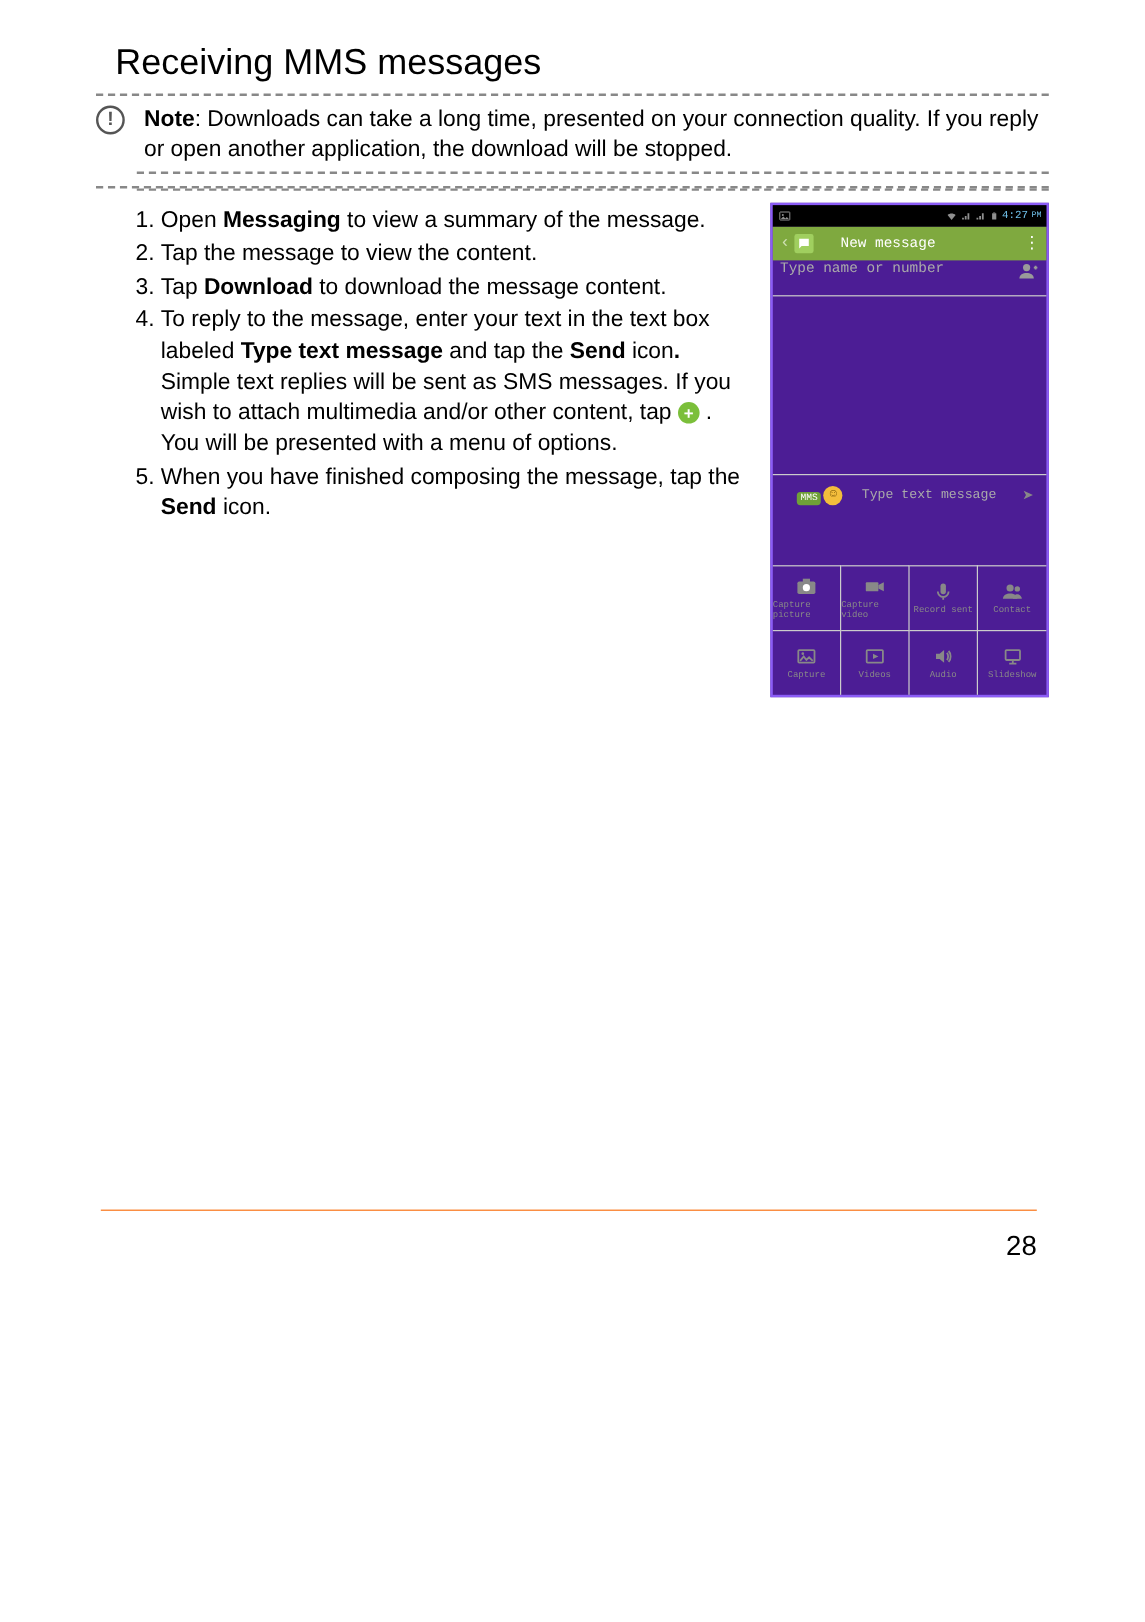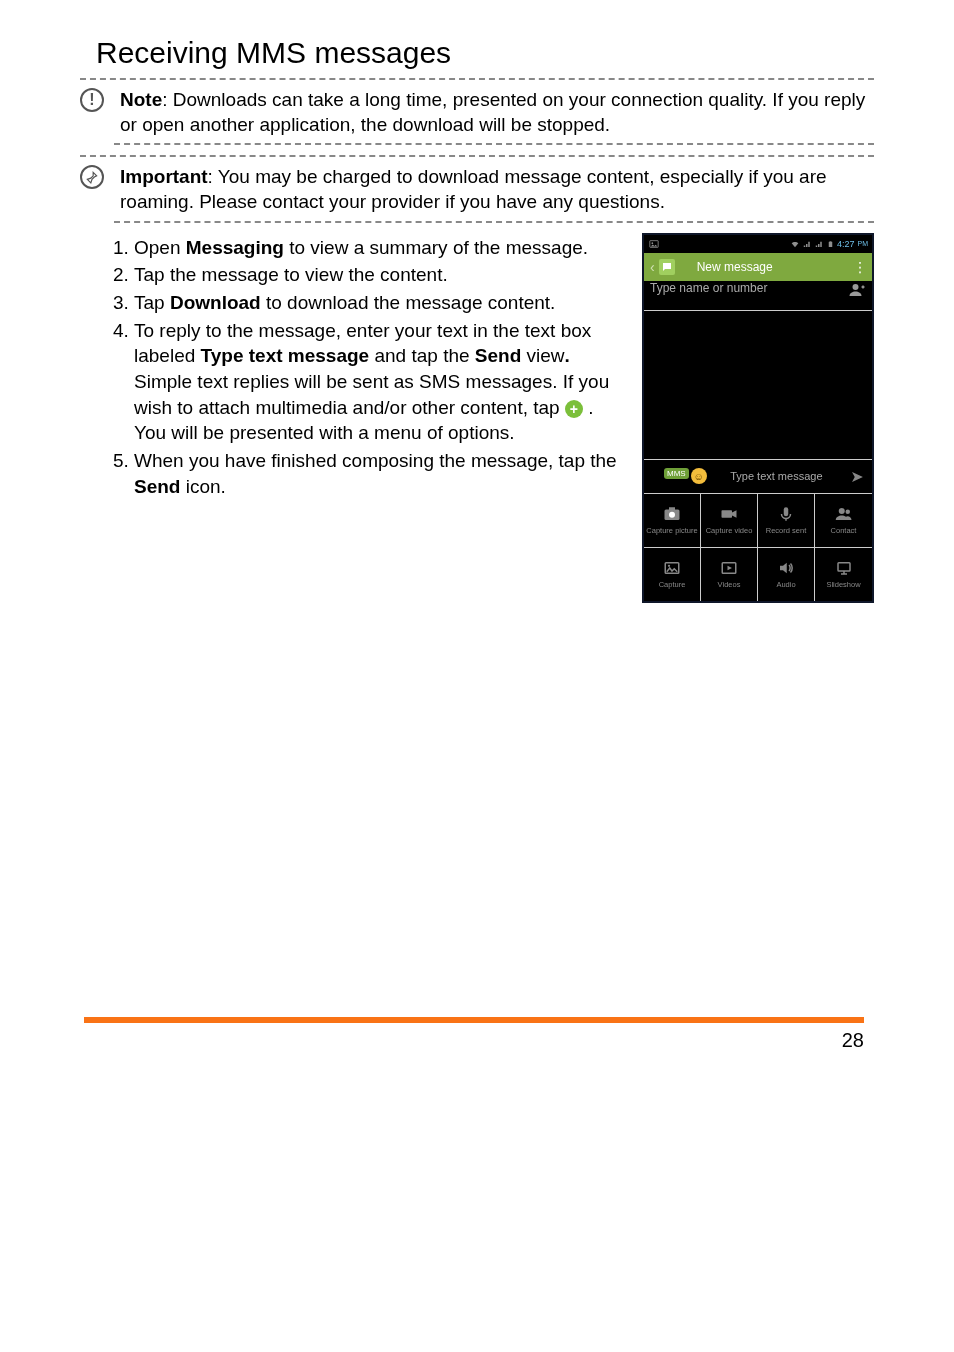--- a/index.html
+++ b/index.html
@@ -65,16 +65,6 @@
 
   <div style="height:10px"></div>
   <hr class="dashed-sep-wide">
-  <div class="callout">
-    <div class="callout-icon" style="position:relative;">
-      <svg width="14" height="14" viewBox="0 0 24 24">
-          <path d="M14 4l6 6-4 2-4 4-2 6-6-6 6-2 4-4z" fill="none" stroke="#555" stroke-width="2"></path>
-        </svg>
-    </div>
-    <div class="callout-body">
-      <b>Important</b><span>: You may be charged to download message content, especially if you are roaming. Please contact your provider if you have any questions.</span>
-    </div>
-  </div>
   <hr class="dashed-sep">
 
   <div class="layout-row">

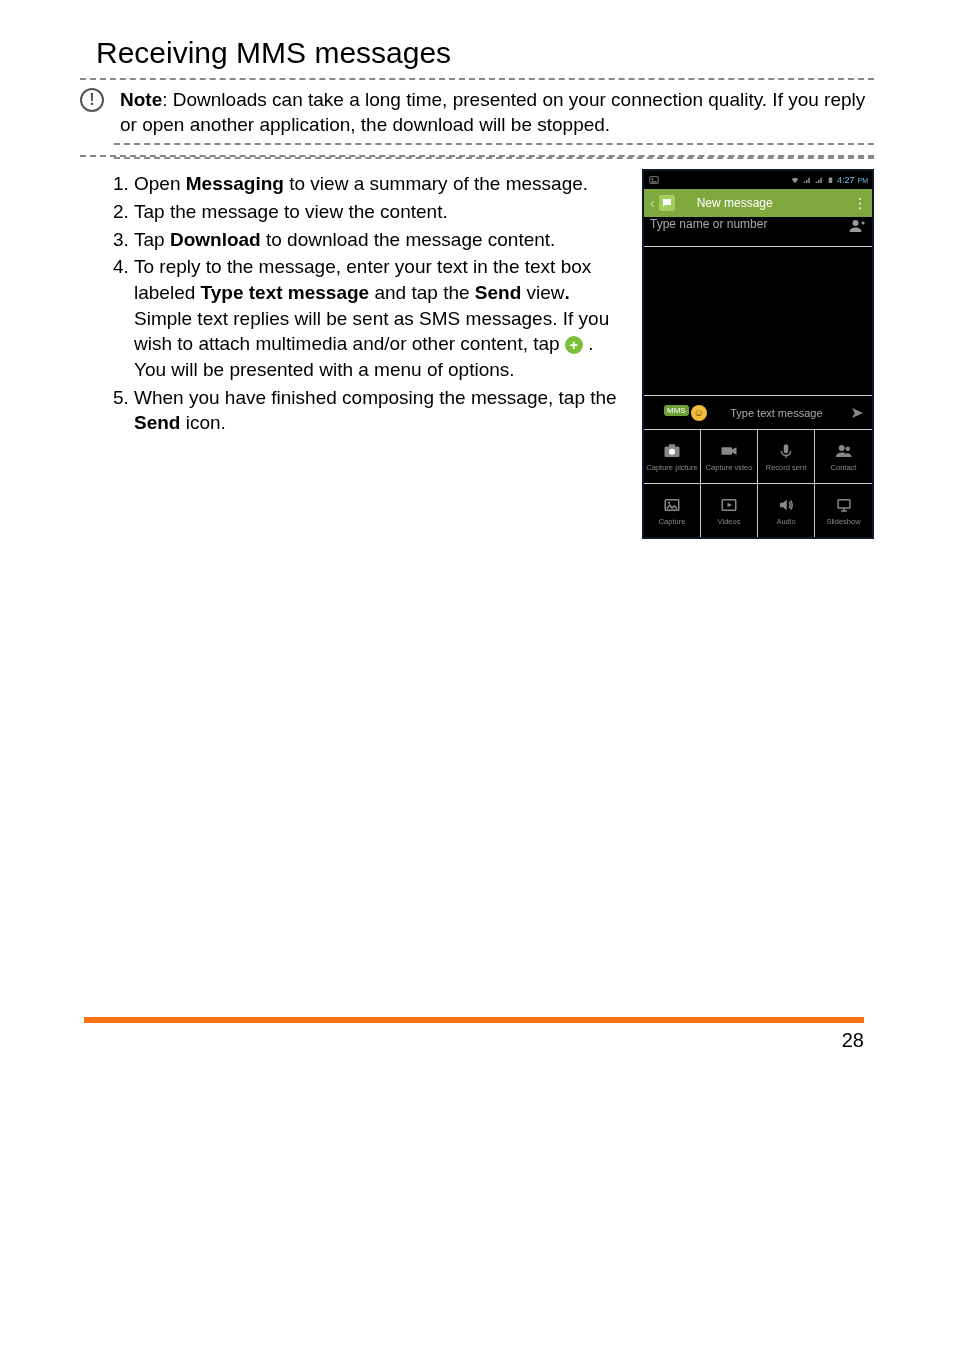--- a/index.html
+++ b/index.html
@@ -21,7 +21,7 @@
   b { font-weight: bold; }
   .page-number { position: absolute; bottom: 60px; right: 90px; font-size: 20px; border-top: 6px solid #f97316; width: 780px; text-align: right; padding-top: 6px; }
   
-  .phone { width: 232px; flex: 0 0 232px; border: 2px solid #0f172a; background: #000000; font-family: Liberation Sans, sans-serif; }
+  .phone { width: 232px; flex: 0 0 232px; border: 2px solid #8b5cf6; background: #4c1d95; font-family: Liberation Mono, monospace; }
   .statusbar { background: #000; color: #8f8f8f; height: 18px; display: flex; align-items: center; padding: 0 4px; font-size: 9px; justify-content: space-between; }
   .statusbar .left-icons, .statusbar .right-icons { display: flex; align-items: center; gap: 3px; }
   .statusbar svg { fill: #8f8f8f; }

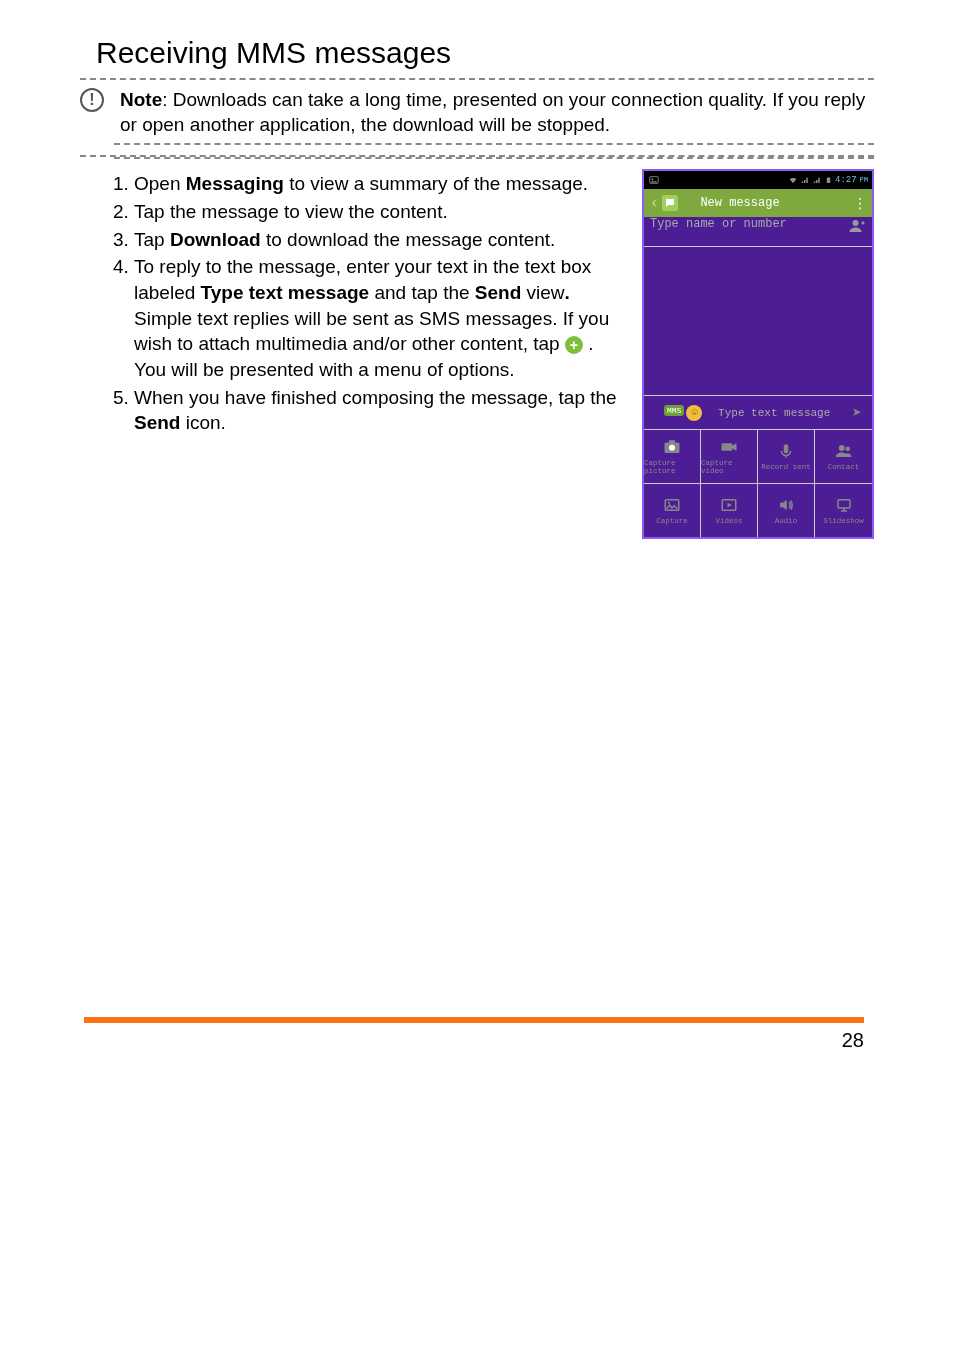--- a/index.html
+++ b/index.html
@@ -78,7 +78,7 @@
           <span>Tap </span><b>Download</b><span> to download the message content.</span>
         </li>
         <li>
-          <span>To reply to the message, enter your text in the text box labeled </span><b>Type text message</b><span> and tap the </span><b>Send</b><span> view</span><b>.</b><span> Simple text replies will be sent as SMS messages. If you wish to attach multimedia and/or other content, tap </span><span class="plus-icon">+</span><span> . You will be presented with a menu of options.</span>
+          <span>To reply to the message, enter your text in the text box labeled </span><b>Type text message</b><span> and tap the </span><b>Send</b><span> icon</span><b>.</b><span> Simple text replies will be sent as SMS messages. If you wish to attach multimedia and/or other content, tap </span><span class="plus-icon">+</span><span> . You will be presented with a menu of options.</span>
         </li>
         <li class="li-gap">
           <span>When you have finished composing the message, tap the </span><b>Send</b><span> icon.</span>

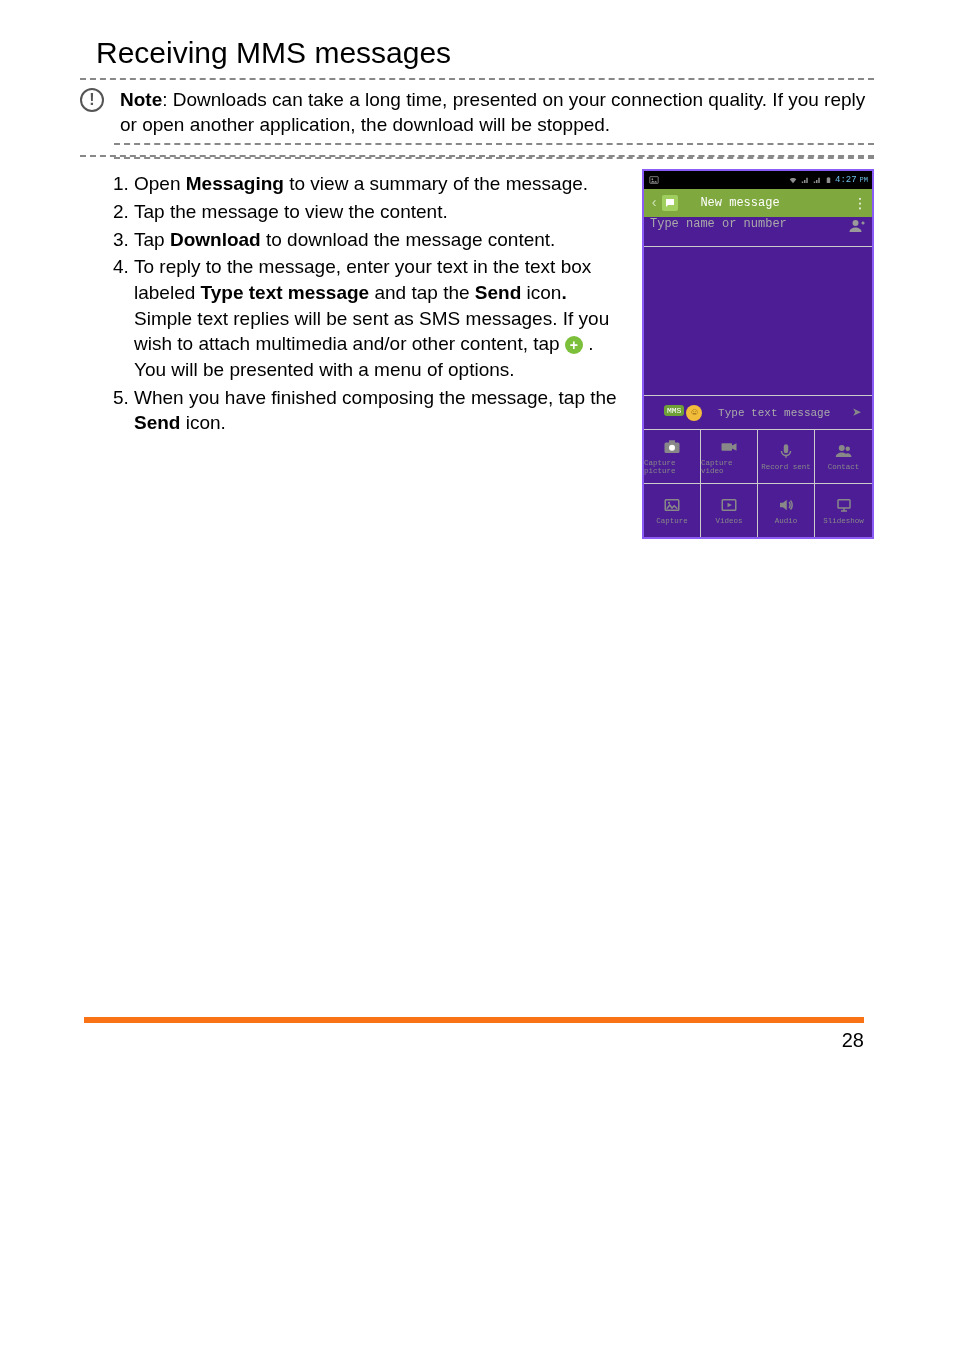--- a/index.html
+++ b/index.html
@@ -35,7 +35,7 @@
   .recipient-row .contact-icon { width: 18px; height: 18px; color: #9a9a9a; display: flex; align-items: center; justify-content: center; }
   .msg-body { height: 148px; }
   .input-row { display: flex; align-items: center; border-top: 1px solid #ccc; height: 34px; padding: 0 4px; }
-  .badge-stack { display: flex; align-items: flex-start; gap: 2px; padding-left: 16px; }
+  .badge-stack { display: flex; align-items: flex-end; gap: 2px; padding-left: 16px; }
   .mms-badge { font-size: 8px; background: #6fa038; color: #fff; border-radius: 3px; padding: 1px 3px; }
   .smile { width: 16px; height: 16px; border-radius: 50%; background: #f3bd3c; display: flex; align-items: center; justify-content: center; font-size: 10px; color: #6b4a00; }
   .type-here { flex: 1; color: #aaa; font-size: 11px; padding: 0 6px; text-align: center; }

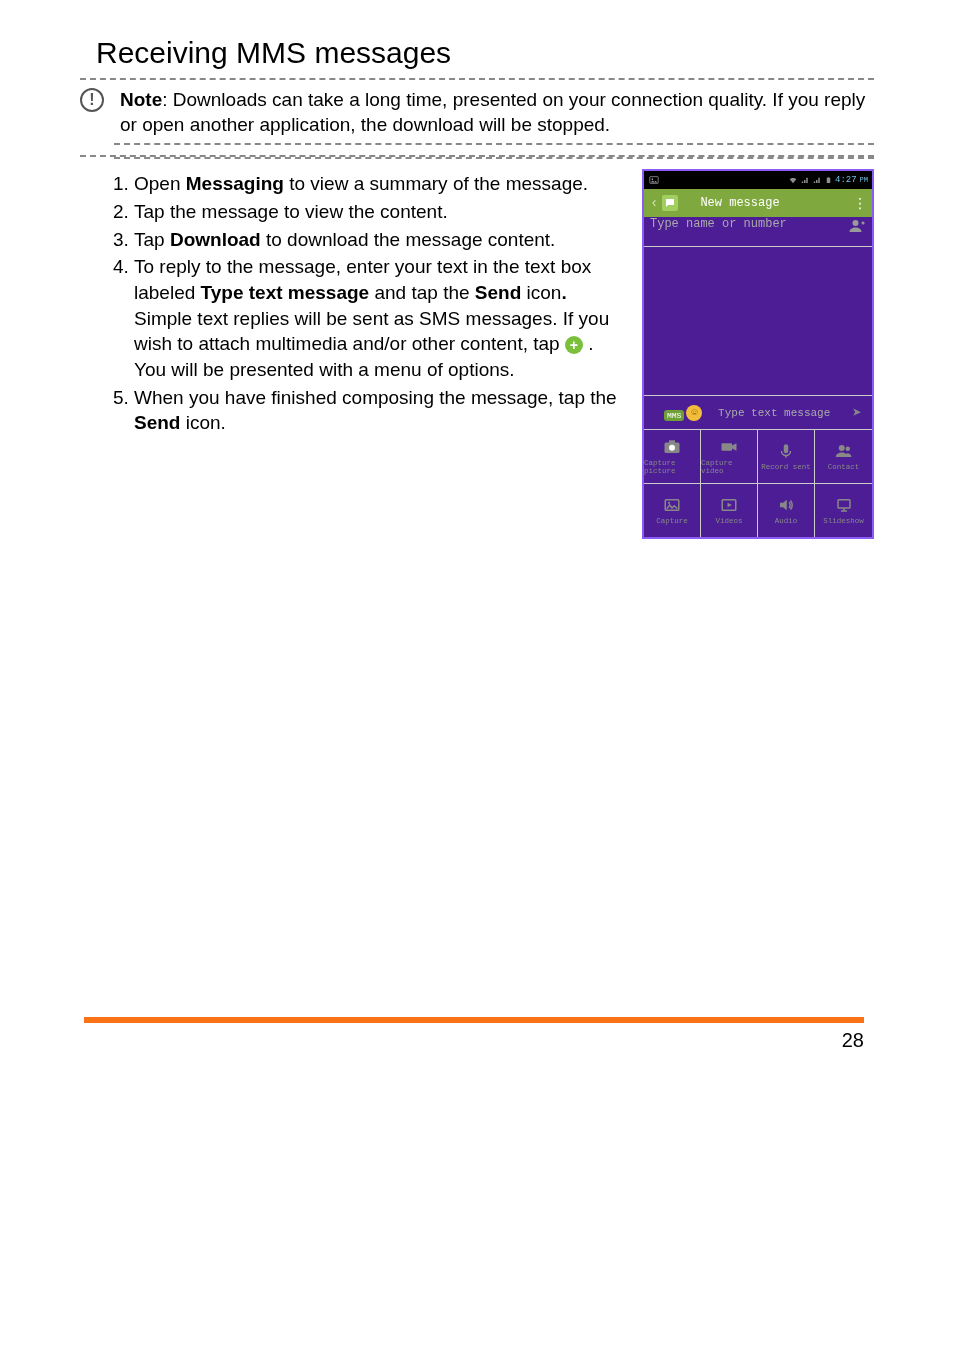--- a/index.html
+++ b/index.html
@@ -40,7 +40,7 @@
   .smile { width: 16px; height: 16px; border-radius: 50%; background: #f3bd3c; display: flex; align-items: center; justify-content: center; font-size: 10px; color: #6b4a00; }
   .type-here { flex: 1; color: #aaa; font-size: 11px; padding: 0 6px; text-align: center; }
   .send-arrow { width: 22px; color: #888; text-align: center; font-size: 16px; }
-  .attach-grid { display: grid; grid-template-columns: repeat(4, 1fr); }
+  .attach-grid { display: grid; grid-template-columns: repeat(4, 1fr); margin-top: 42px; }
   .attach-cell { border-top: 1px solid #ccc; border-right: 1px solid #ccc; height: 54px; display: flex; flex-direction: column; align-items: center; justify-content: center; gap: 3px; }
   .attach-cell:last-child, .attach-cell:nth-child(4) { border-right: none; }
   .attach-cell svg { width: 20px; height: 18px; }

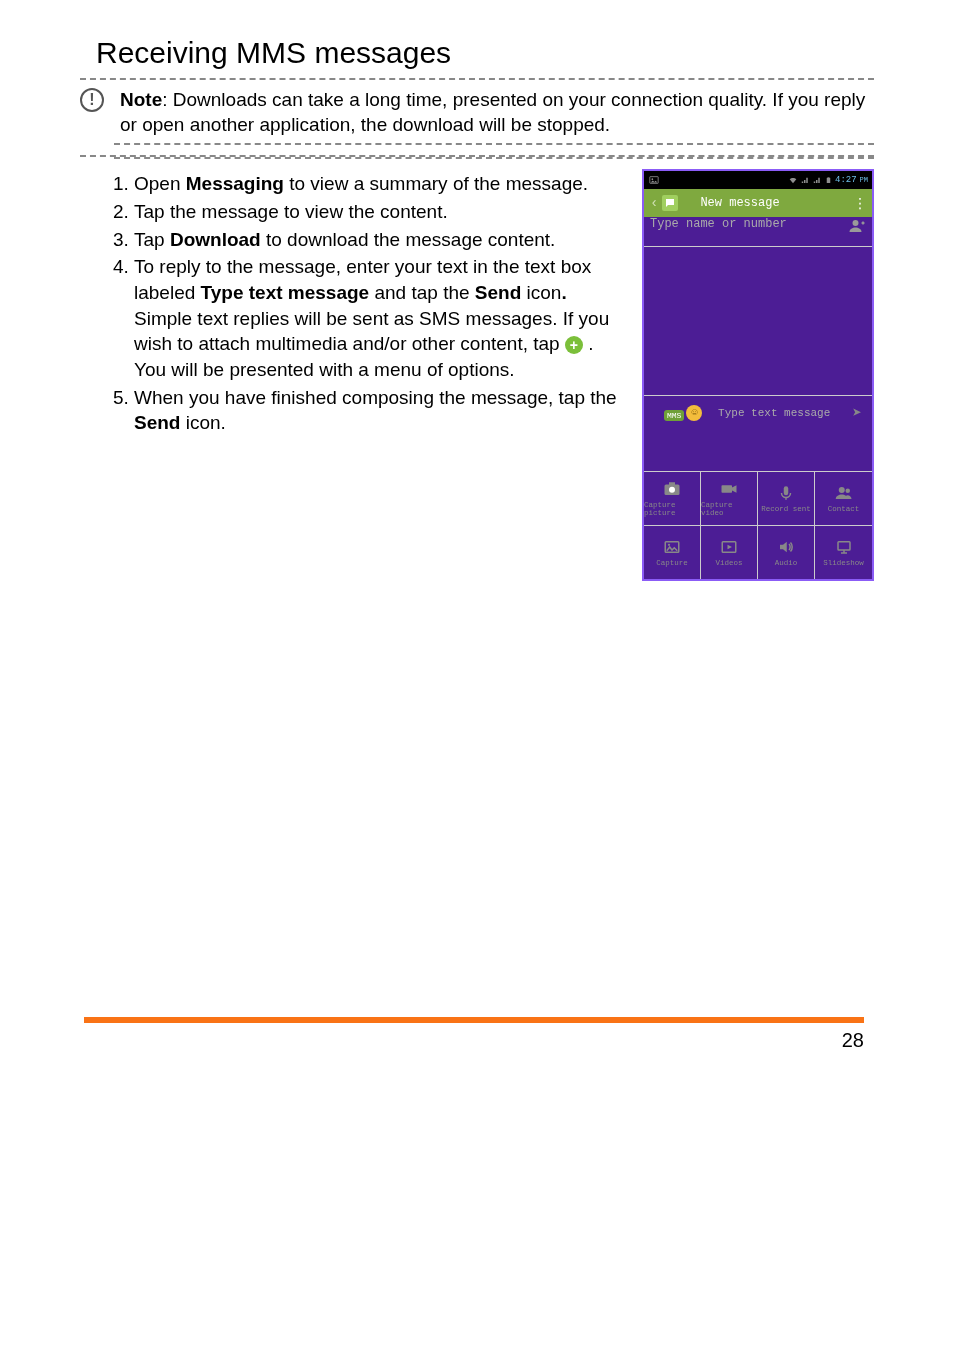--- a/index.html
+++ b/index.html
@@ -19,7 +19,7 @@
   .li-gap { margin-top: 6px; }
   .plus-icon { display: inline-flex; width: 18px; height: 18px; border-radius: 50%; background: #7bbf3a; color: #fff; align-items: center; justify-content: center; font-weight: bold; font-size: 14px; line-height: 1; vertical-align: middle; }
   b { font-weight: bold; }
-  .page-number { position: absolute; bottom: 60px; right: 90px; font-size: 20px; border-top: 6px solid #f97316; width: 780px; text-align: right; padding-top: 6px; }
+  .page-number { position: absolute; bottom: 60px; right: 90px; font-size: 23px; border-top: 1px solid #f97316; width: 780px; text-align: right; padding-top: 16px; }
   
   .phone { width: 232px; flex: 0 0 232px; border: 2px solid #8b5cf6; background: #4c1d95; font-family: Liberation Mono, monospace; }
   .statusbar { background: #000; color: #8f8f8f; height: 18px; display: flex; align-items: center; padding: 0 4px; font-size: 9px; justify-content: space-between; }

